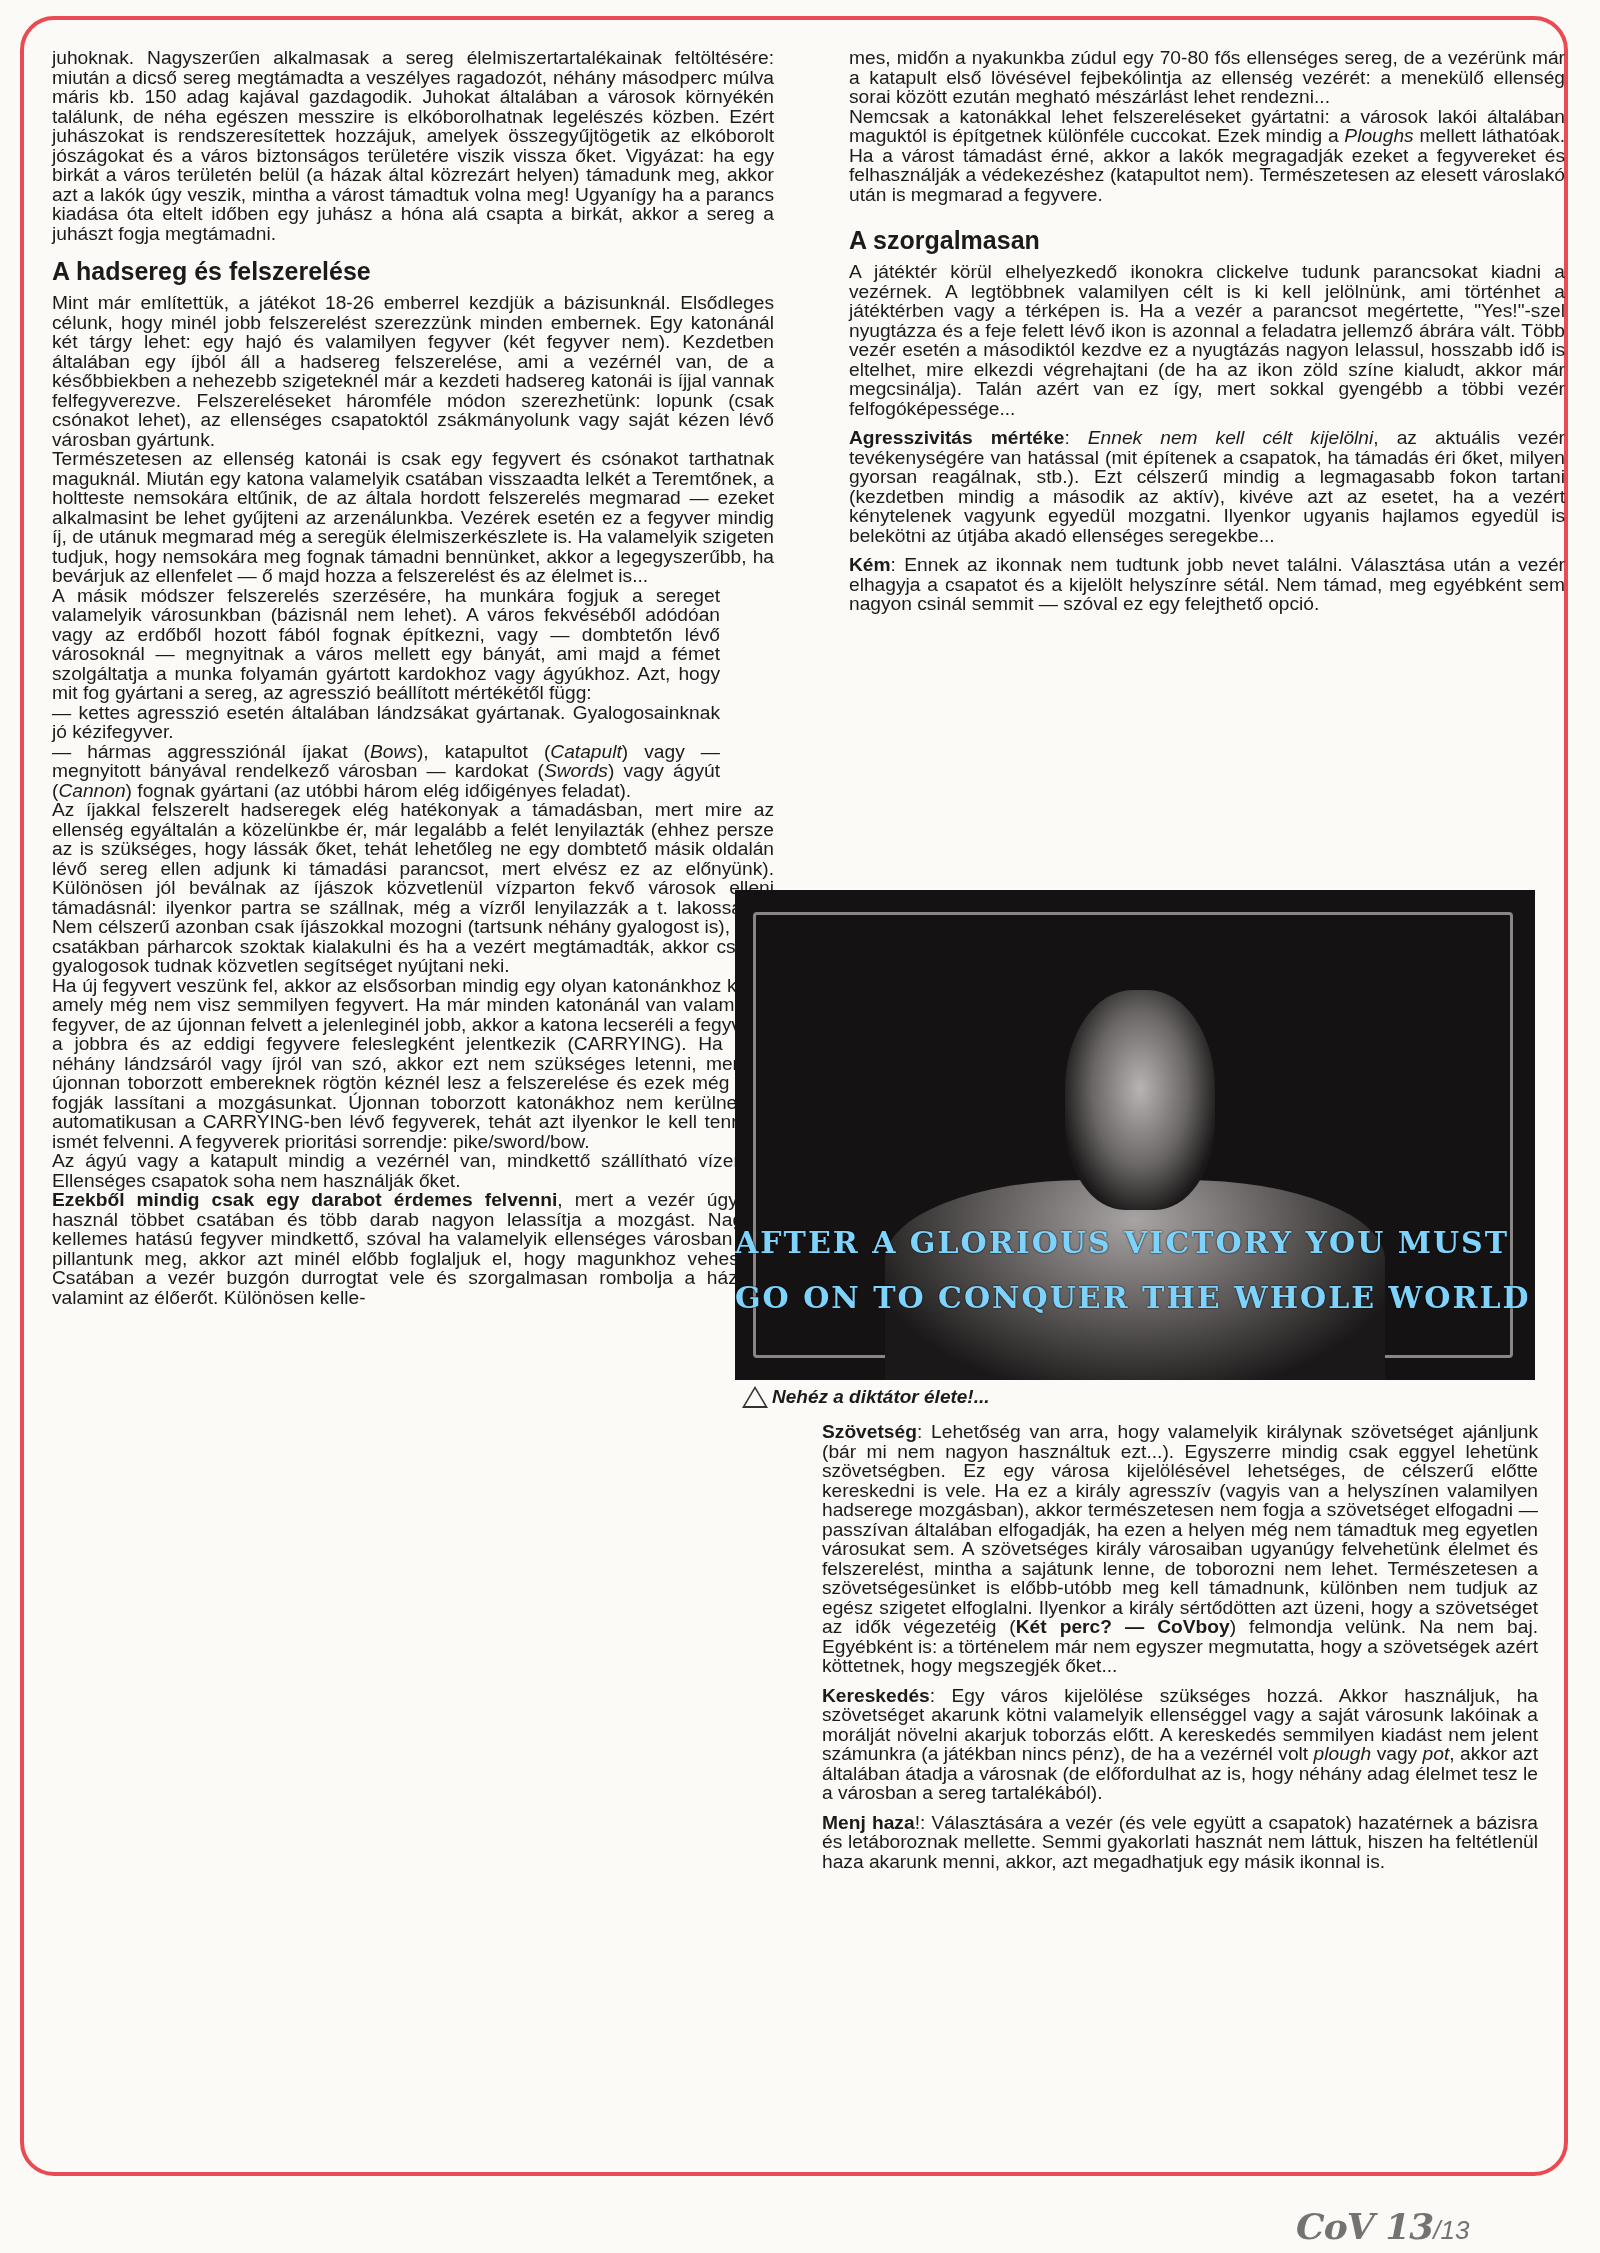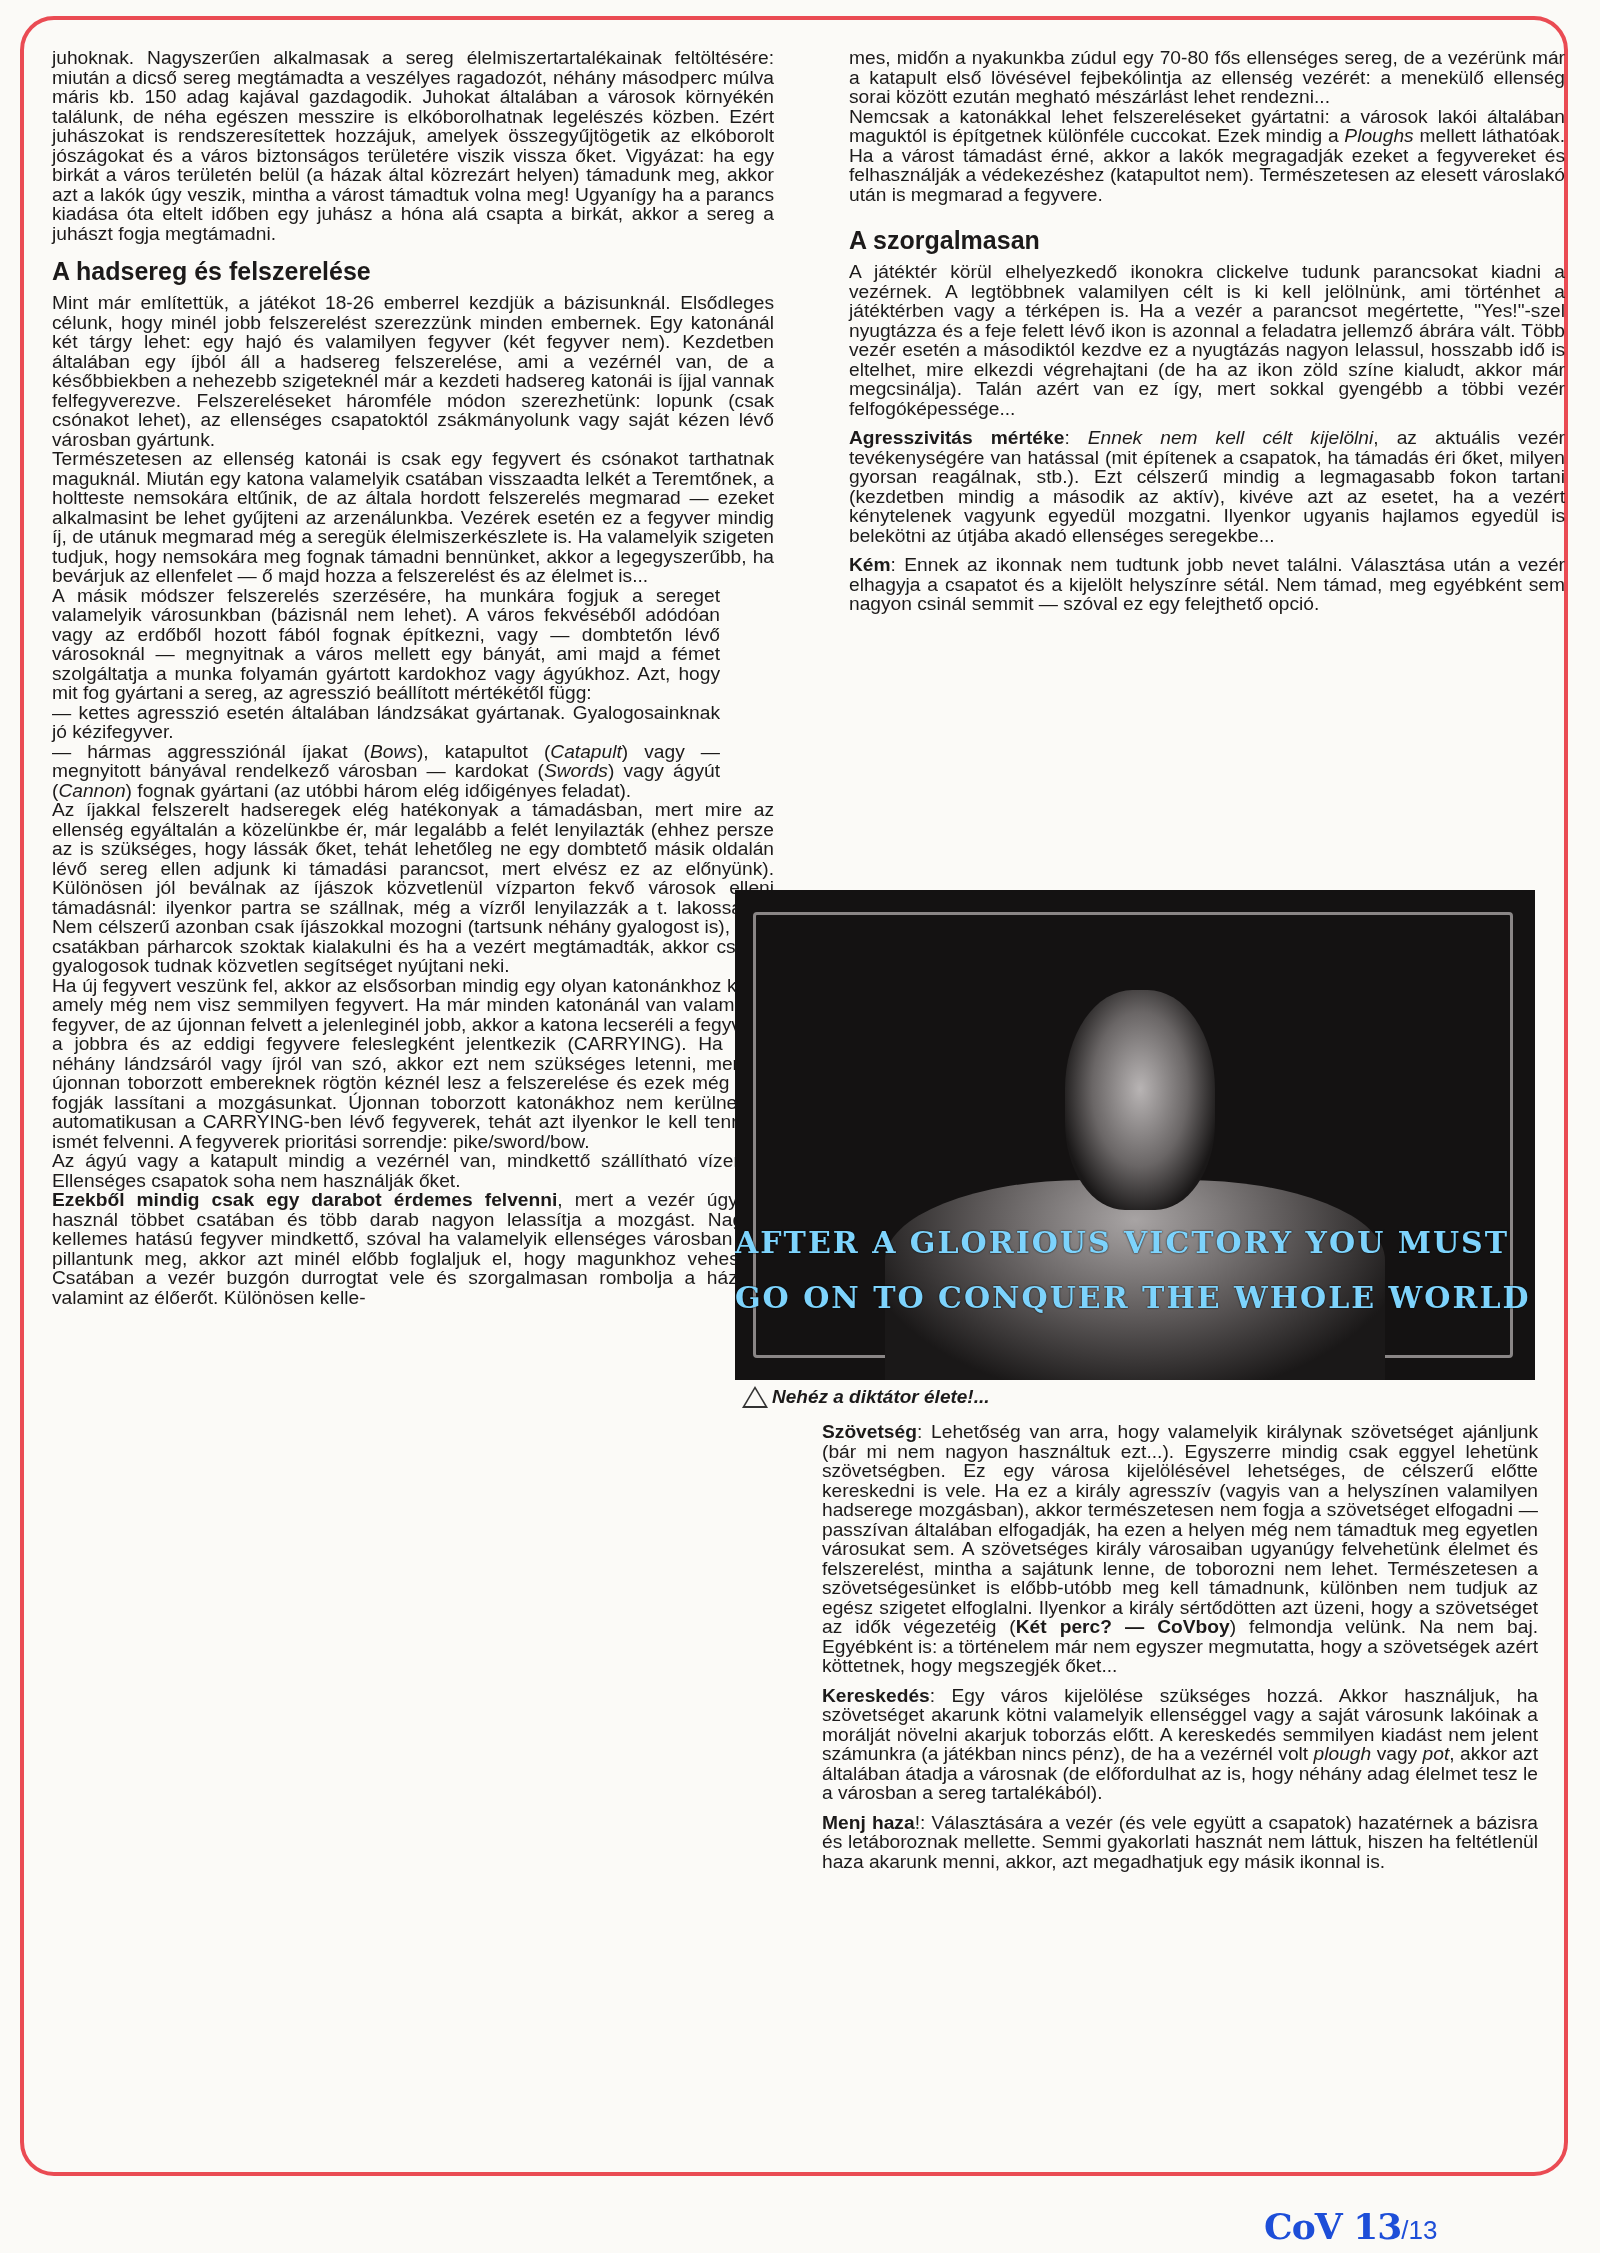--- a/index.html
+++ b/index.html
@@ -64,8 +64,8 @@
   }
   #right2 { left:822px; top:1422px; width:716px; }
   .footer {
-    position:absolute; left:1264px; top:2205px; font-family:"DejaVu Serif", serif;
-    font-weight:bold; font-size:36px; color:#1d4ed8; letter-spacing:-1px;
+    position:absolute; left:1296px; top:2205px; font-family:"DejaVu Serif", serif;
+    font-weight:bold; font-size:36px; color:#737373; letter-spacing:-1px;font-style:italic;
   }
   .footer .pg { font-family:"Liberation Sans Narrow","Liberation Sans", sans-serif; font-weight:normal; font-size:26px; letter-spacing:0; }
 </style>

